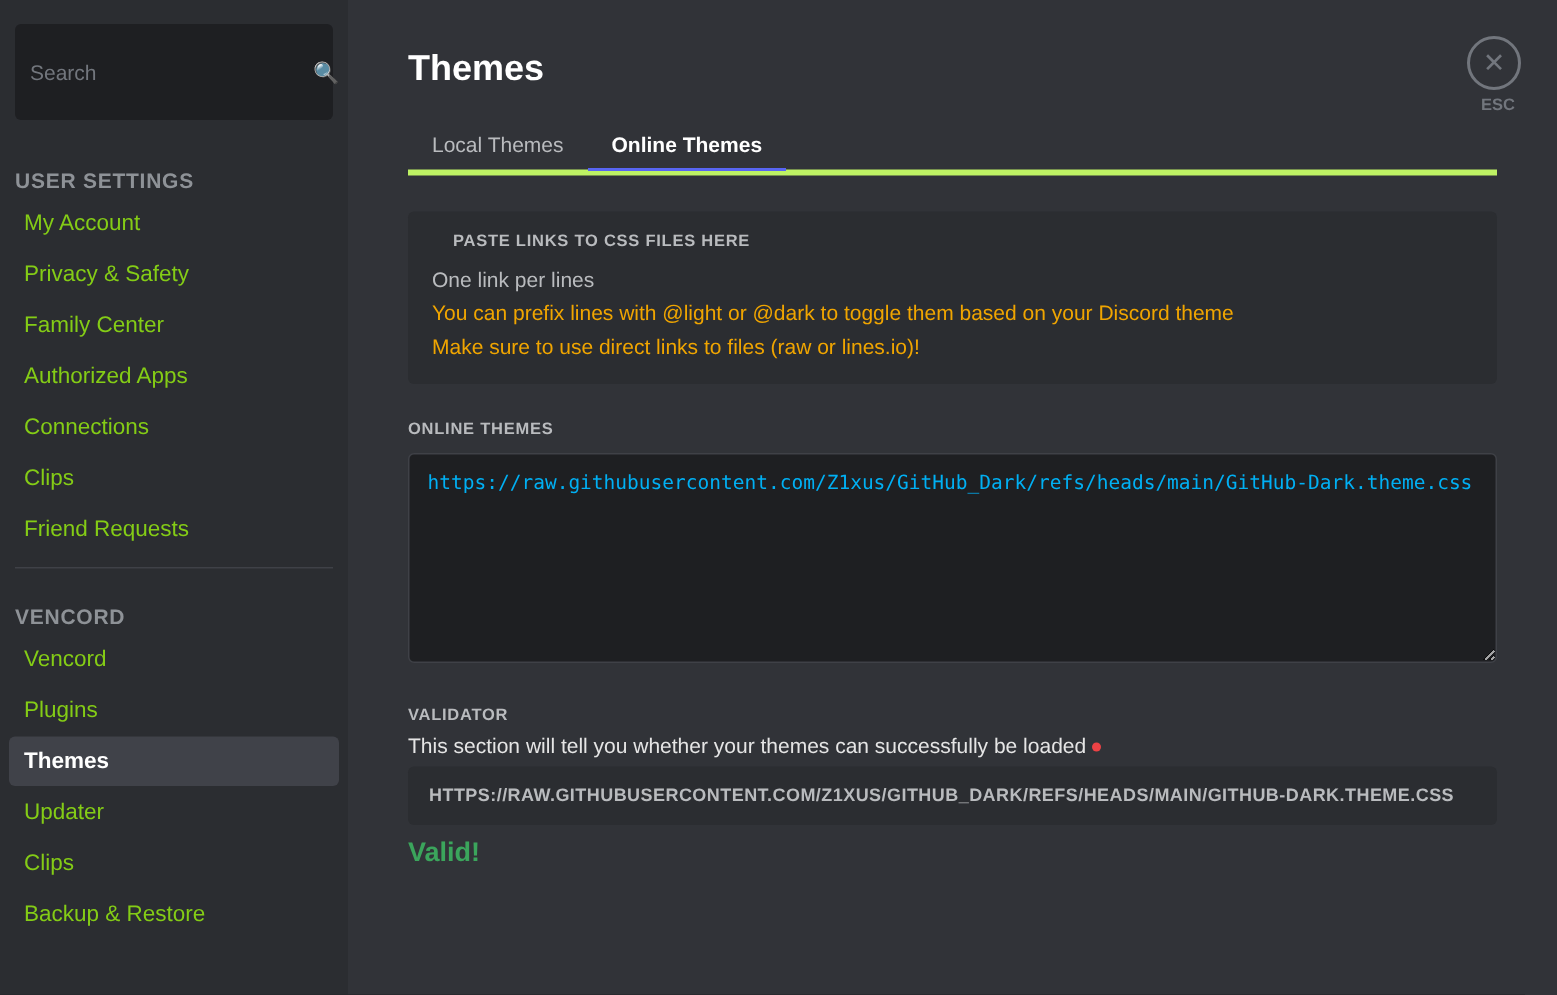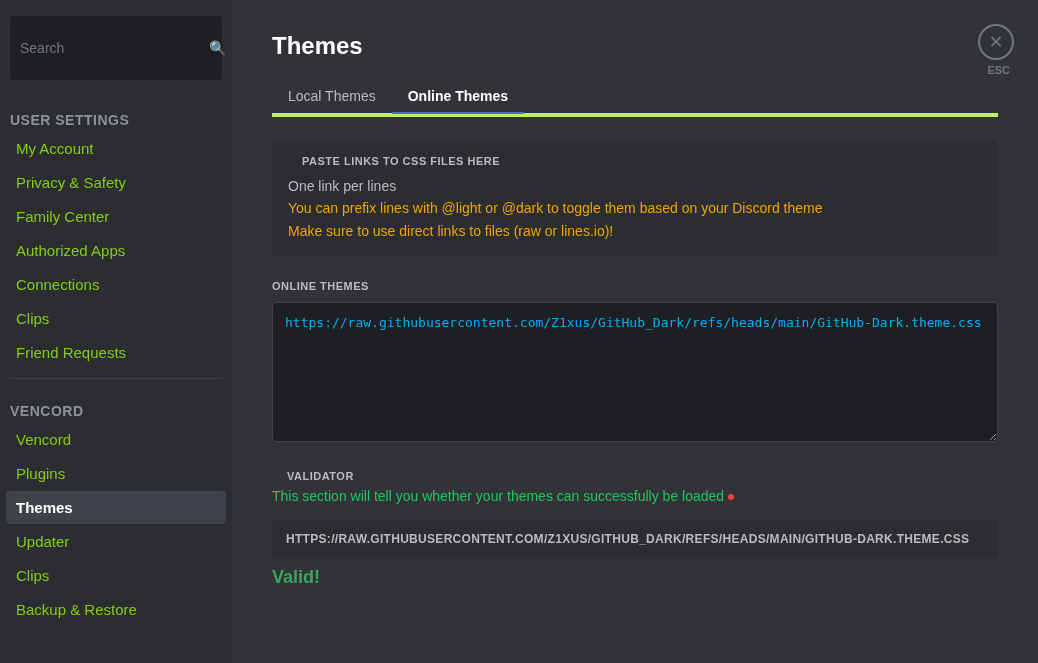--- a/index.html
+++ b/index.html
@@ -189,7 +189,6 @@
       text-transform: uppercase;
       letter-spacing: 0.5px;
       margin-bottom: 6px;
-      margin-left: 15px;
     }
 
     .validator-desc {

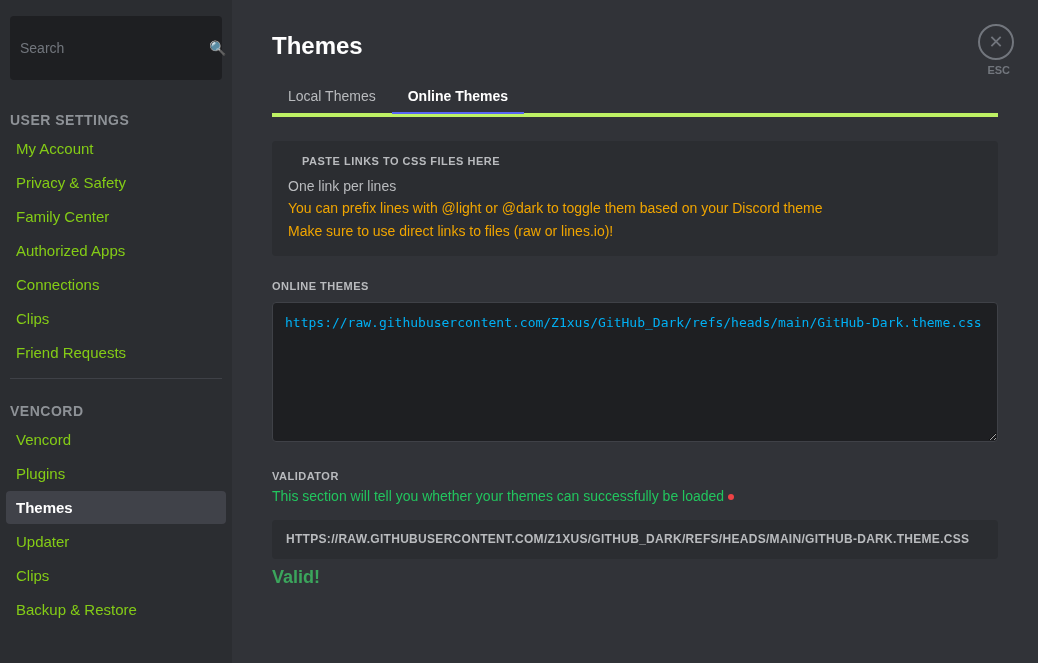--- a/index.html
+++ b/index.html
@@ -193,8 +193,8 @@
 
     .validator-desc {
       font-size: 14px;
-      color: #22c55e;
-      margin-bottom: 16px;
+      color: #e5e5e5;
+      margin-bottom: 6px;
     }
 
     .validator-desc .red-dot {

